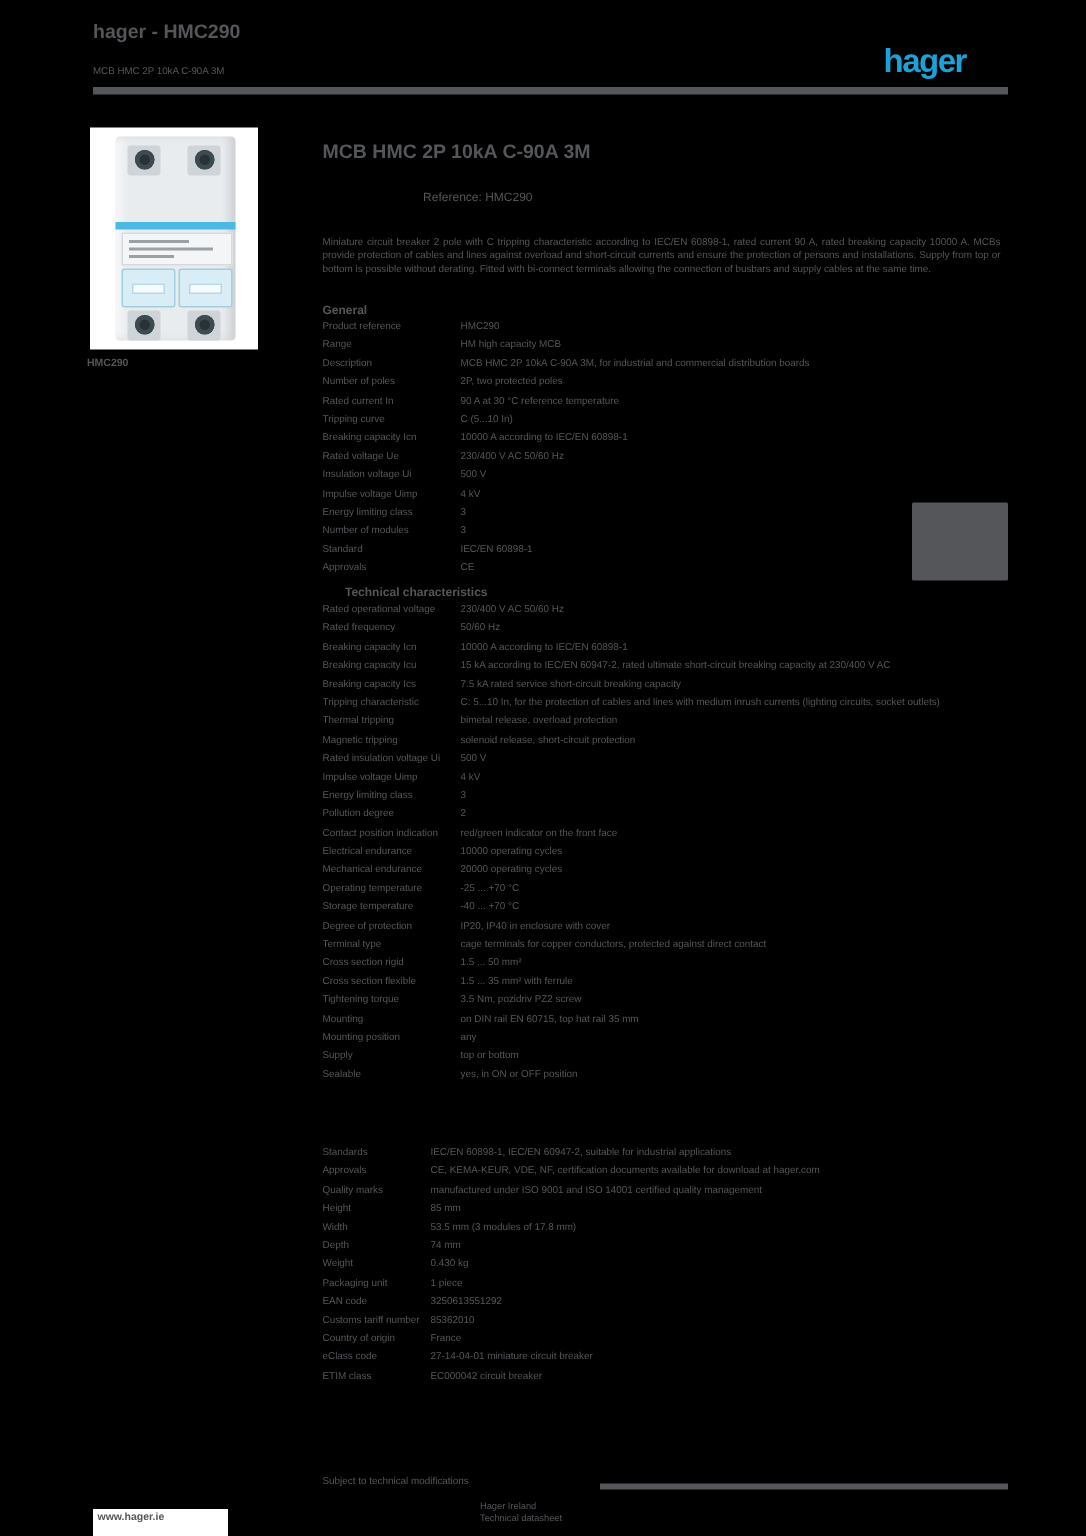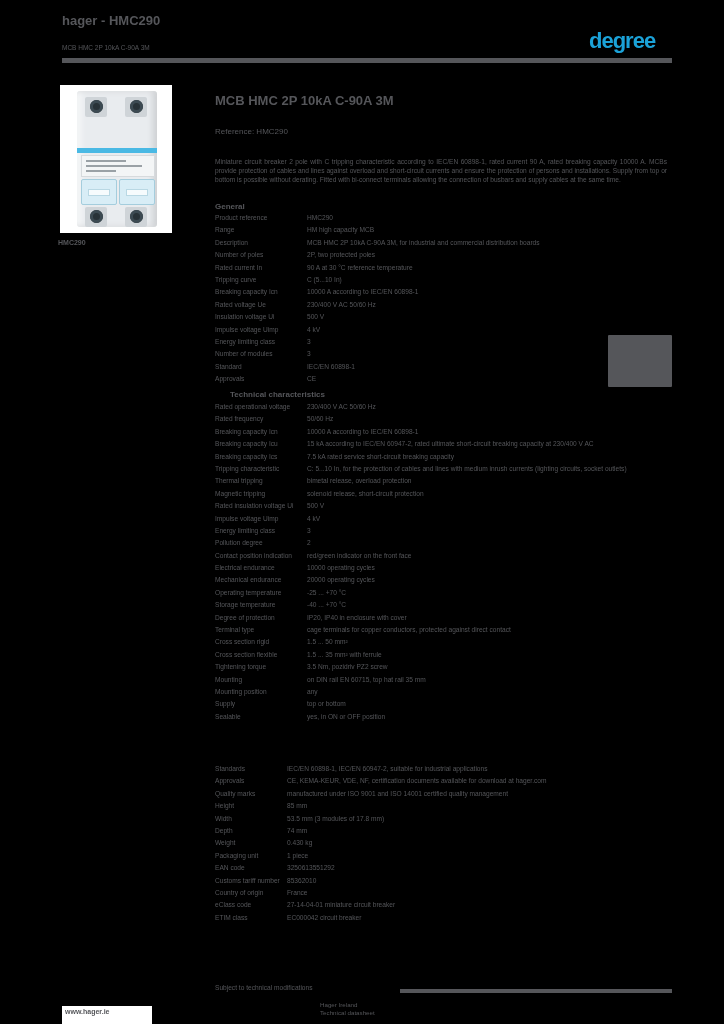--- a/index.html
+++ b/index.html
@@ -63,7 +63,7 @@
   <div class="abs hdr-title">hager - HMC290</div>
   <div class="abs hdr-sub">MCB HMC 2P 10kA C-90A 3M</div>
   <div class="abs hdr-rule"></div>
-  <div class="abs logo">degree</div>
+  <div class="abs logo">hager</div>
 
   <div class="abs photo-box">
     <div class="breaker">

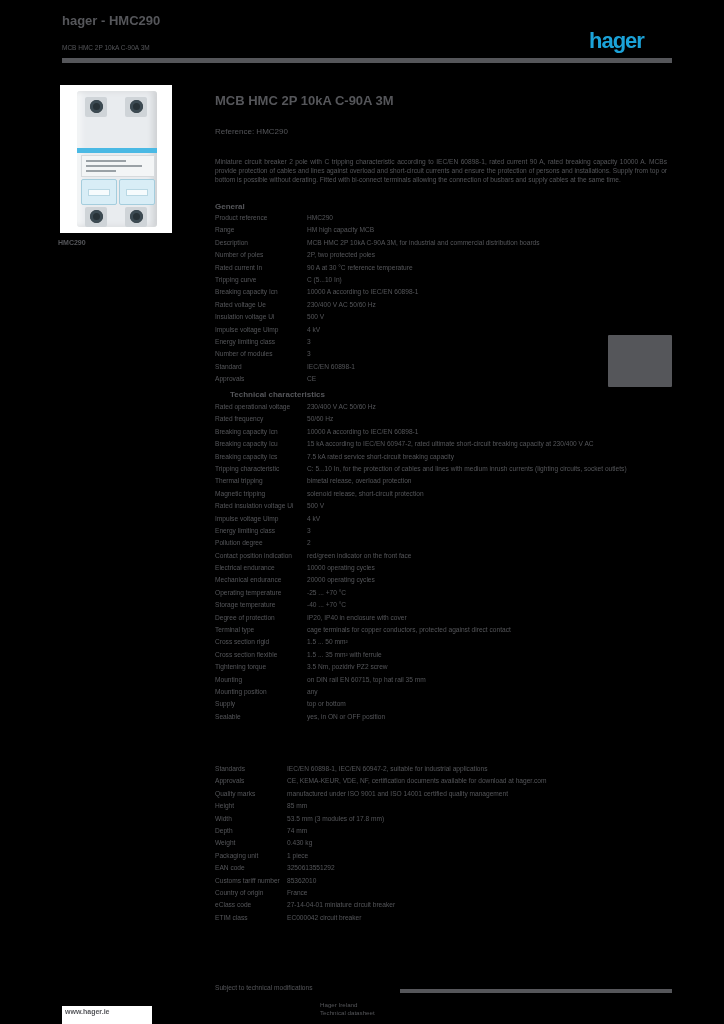--- a/index.html
+++ b/index.html
@@ -29,7 +29,7 @@
 
   
   .main-title{left:215px;top:93px;font-size:13px;font-weight:bold;width:300px;}
-  .main-ref{left:215px;top:127px;font-size:8px;width:140px;}
+  .main-ref{left:215px;top:127px;font-size:8px;width:140px;text-align:right;}
   .intro{left:215px;top:157px;width:452px;font-size:6.6px;line-height:9px;text-align:justify;}
 
   .sec-heading{font-size:8px;font-weight:bold;text-align:right;}

